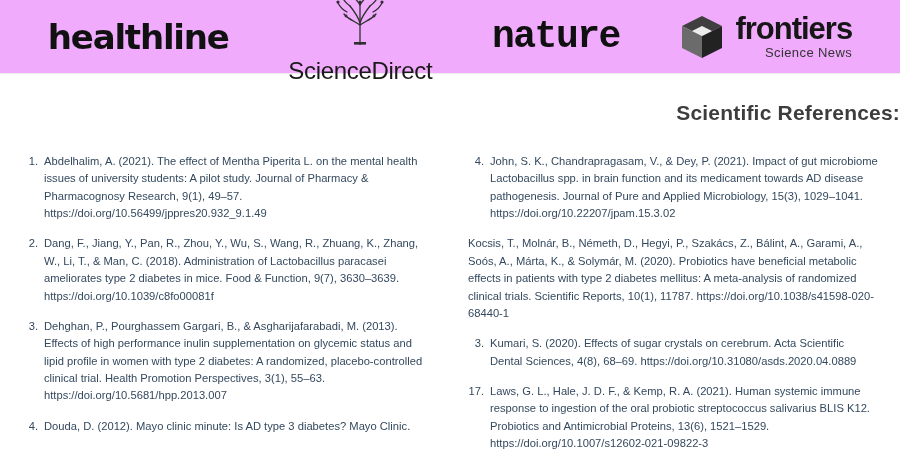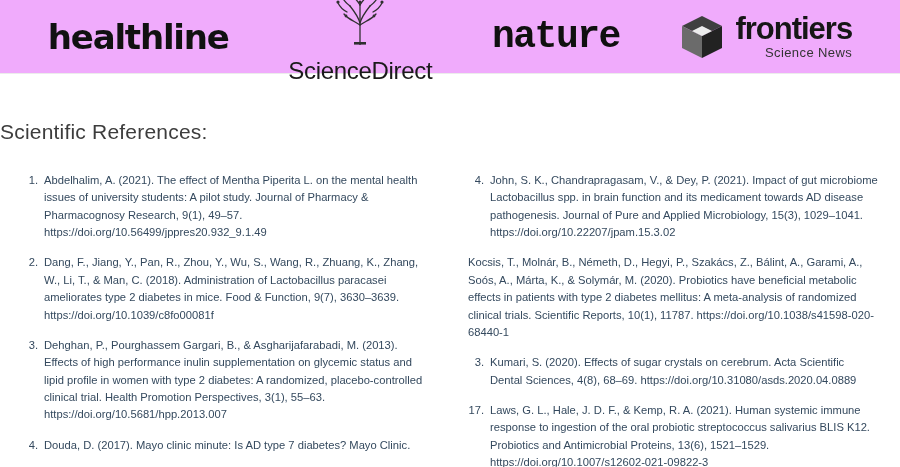--- a/index.html
+++ b/index.html
@@ -88,11 +88,11 @@
 
   
   .refs-heading {
-    text-align: left;
+    text-align: right;
     font-size: 21px;
-    font-weight: 400;
+    font-weight: 700;
     color: #3d3d3d;
-    margin: 46px 0 0 0;
+    margin: 27px 0 0 0;
     letter-spacing: 0.2px;
   }
 

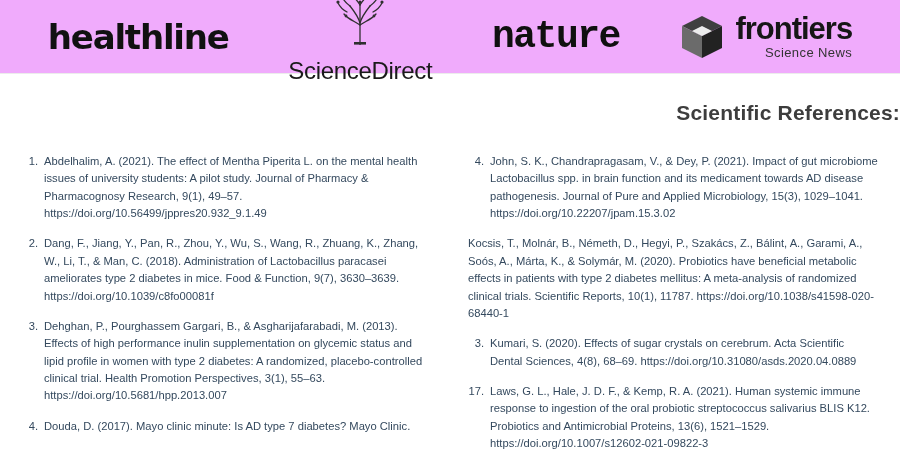--- a/index.html
+++ b/index.html
@@ -206,7 +206,7 @@
       </li>
       <li>
         <span class="ref-num">4.</span>
-        <span class="ref-text">Douda, D. (2017). Mayo clinic minute: Is AD type 7 diabetes? Mayo Clinic.</span>
+        <span class="ref-text">Douda, D. (2012). Mayo clinic minute: Is AD type 3 diabetes? Mayo Clinic.</span>
       </li>
 
     </ol>

